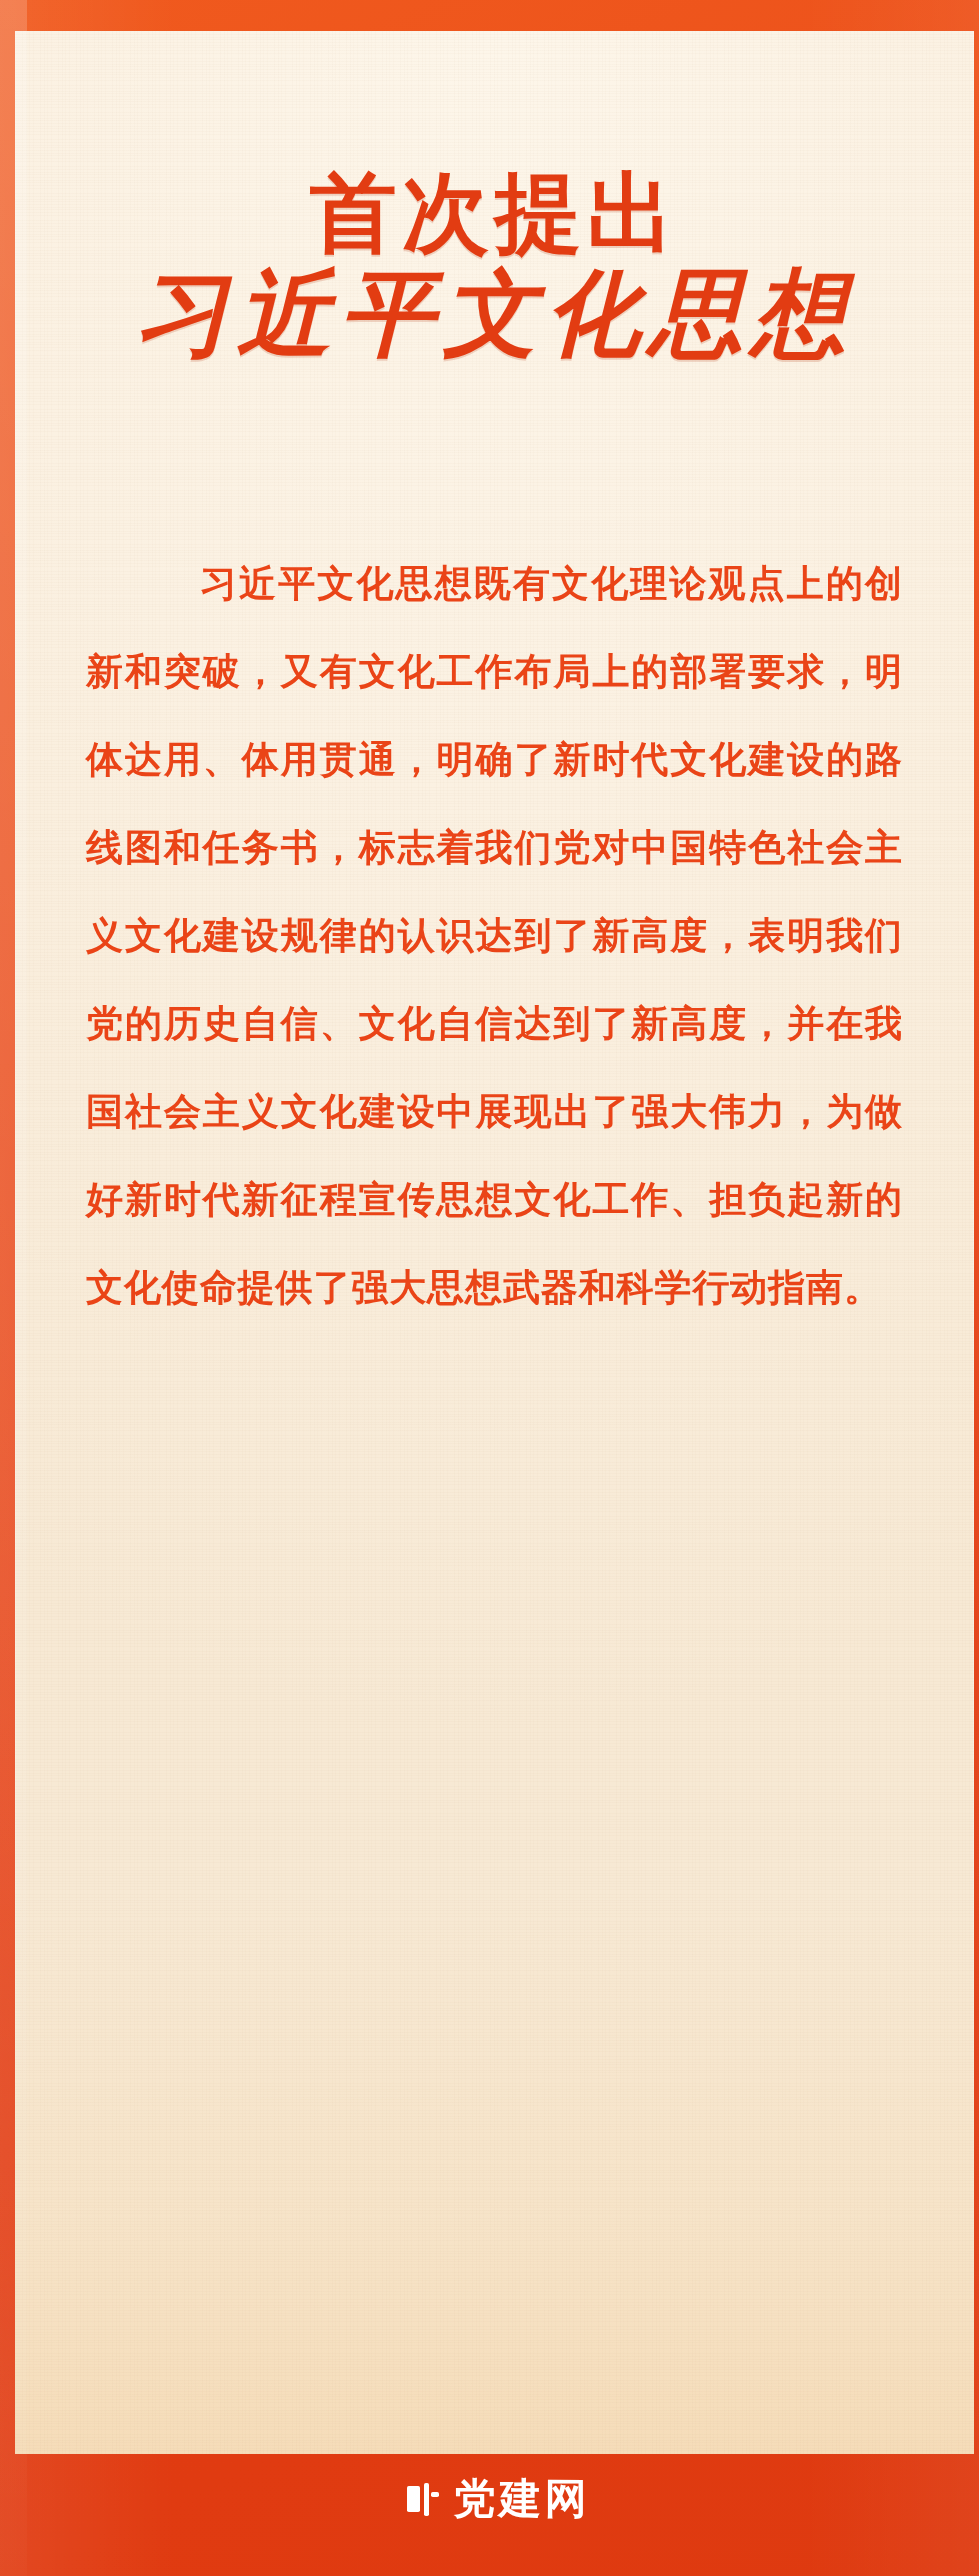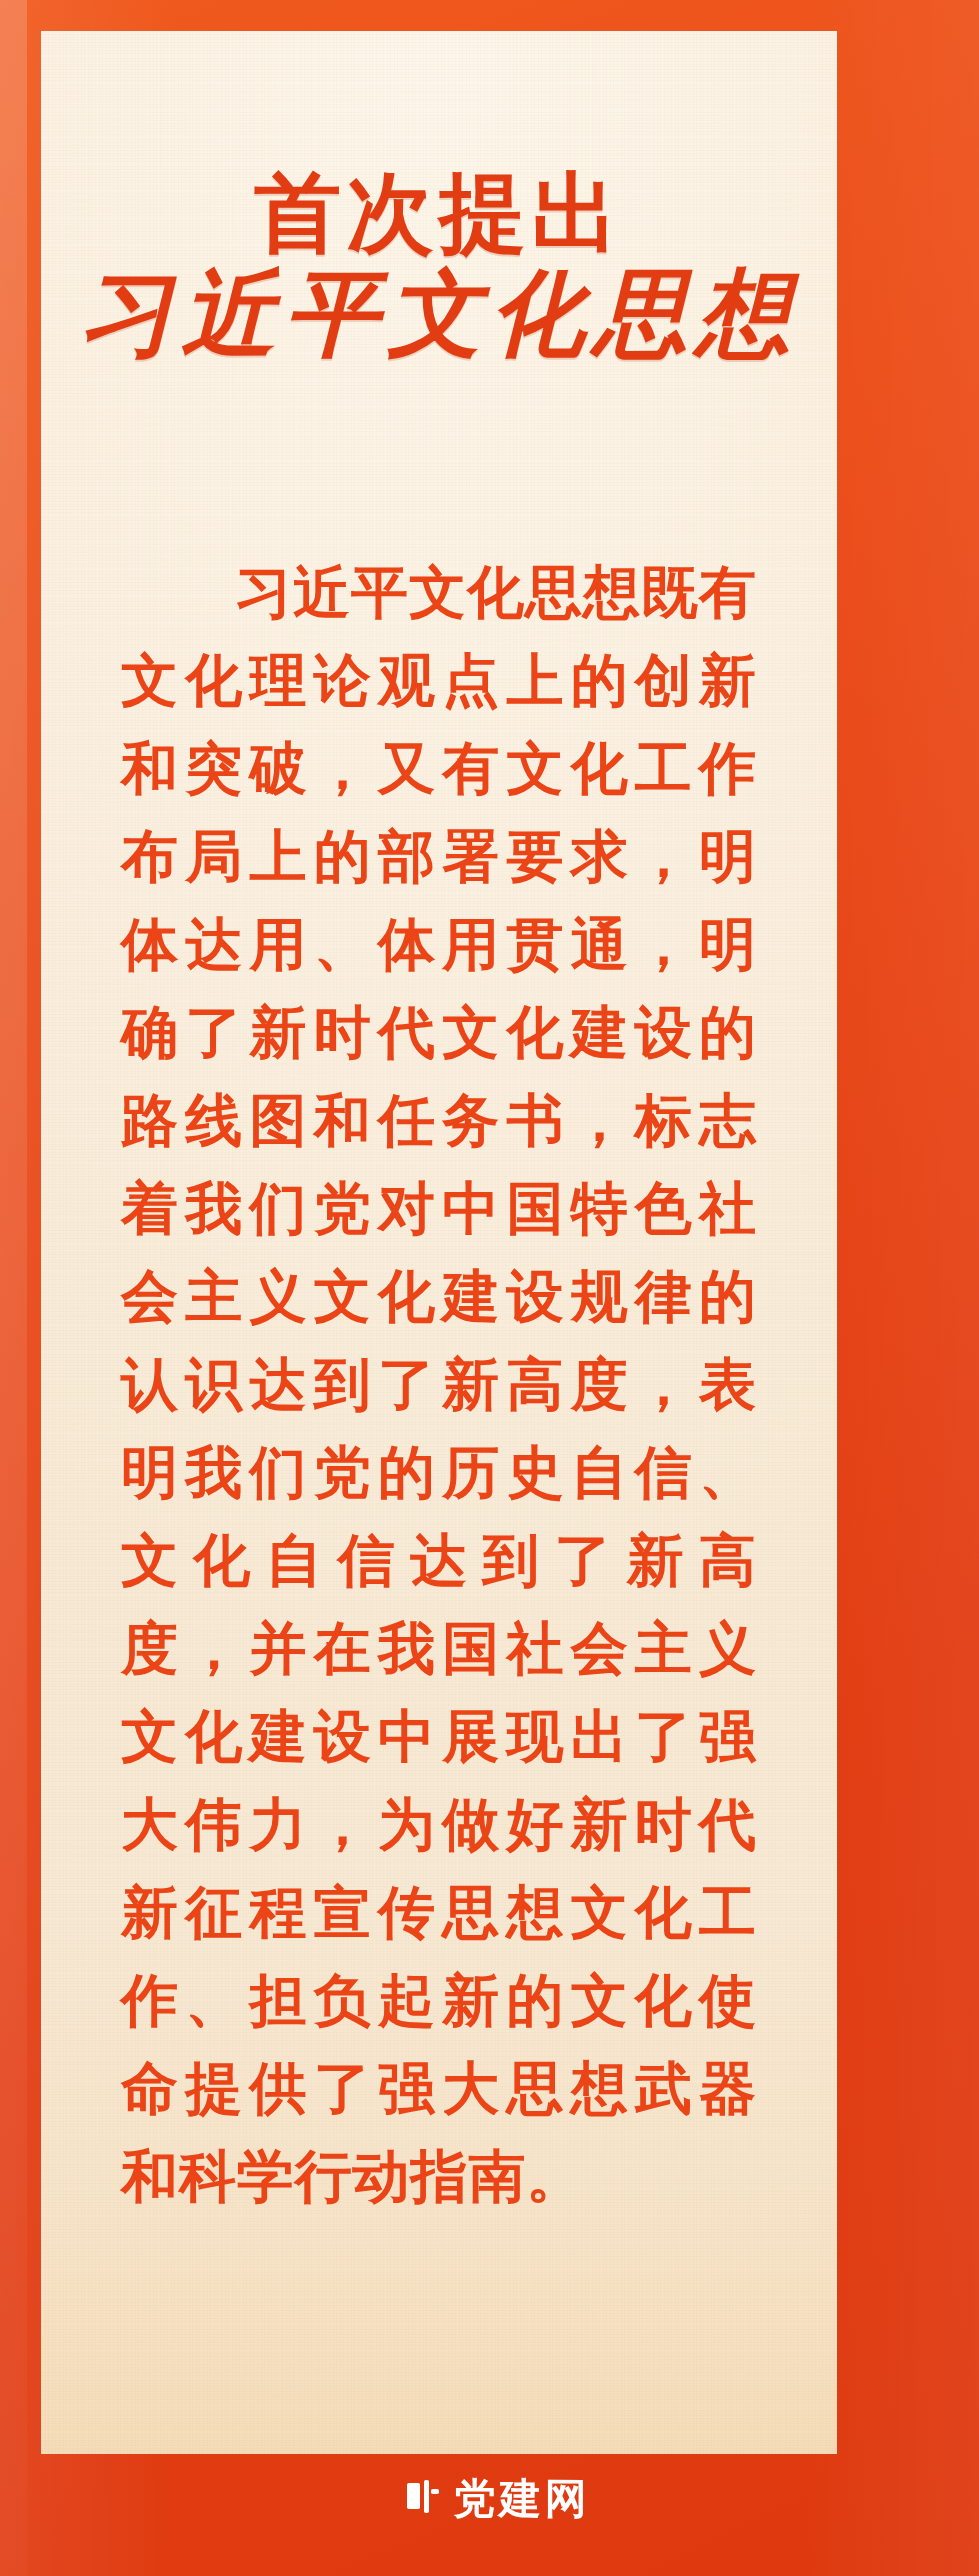--- a/index.html
+++ b/index.html
@@ -35,9 +35,9 @@
   
   .card {
     position: absolute;
-    left: 41px;
+    left: 15px;
     top: 31px;
-    width: 796px;
+    width: 959px;
     height: 2423px;
     background:
       radial-gradient(120% 70% at 50% 0%, #fdf6ea 0%, #fbf1e2 45%, #f7e9d4 100%);

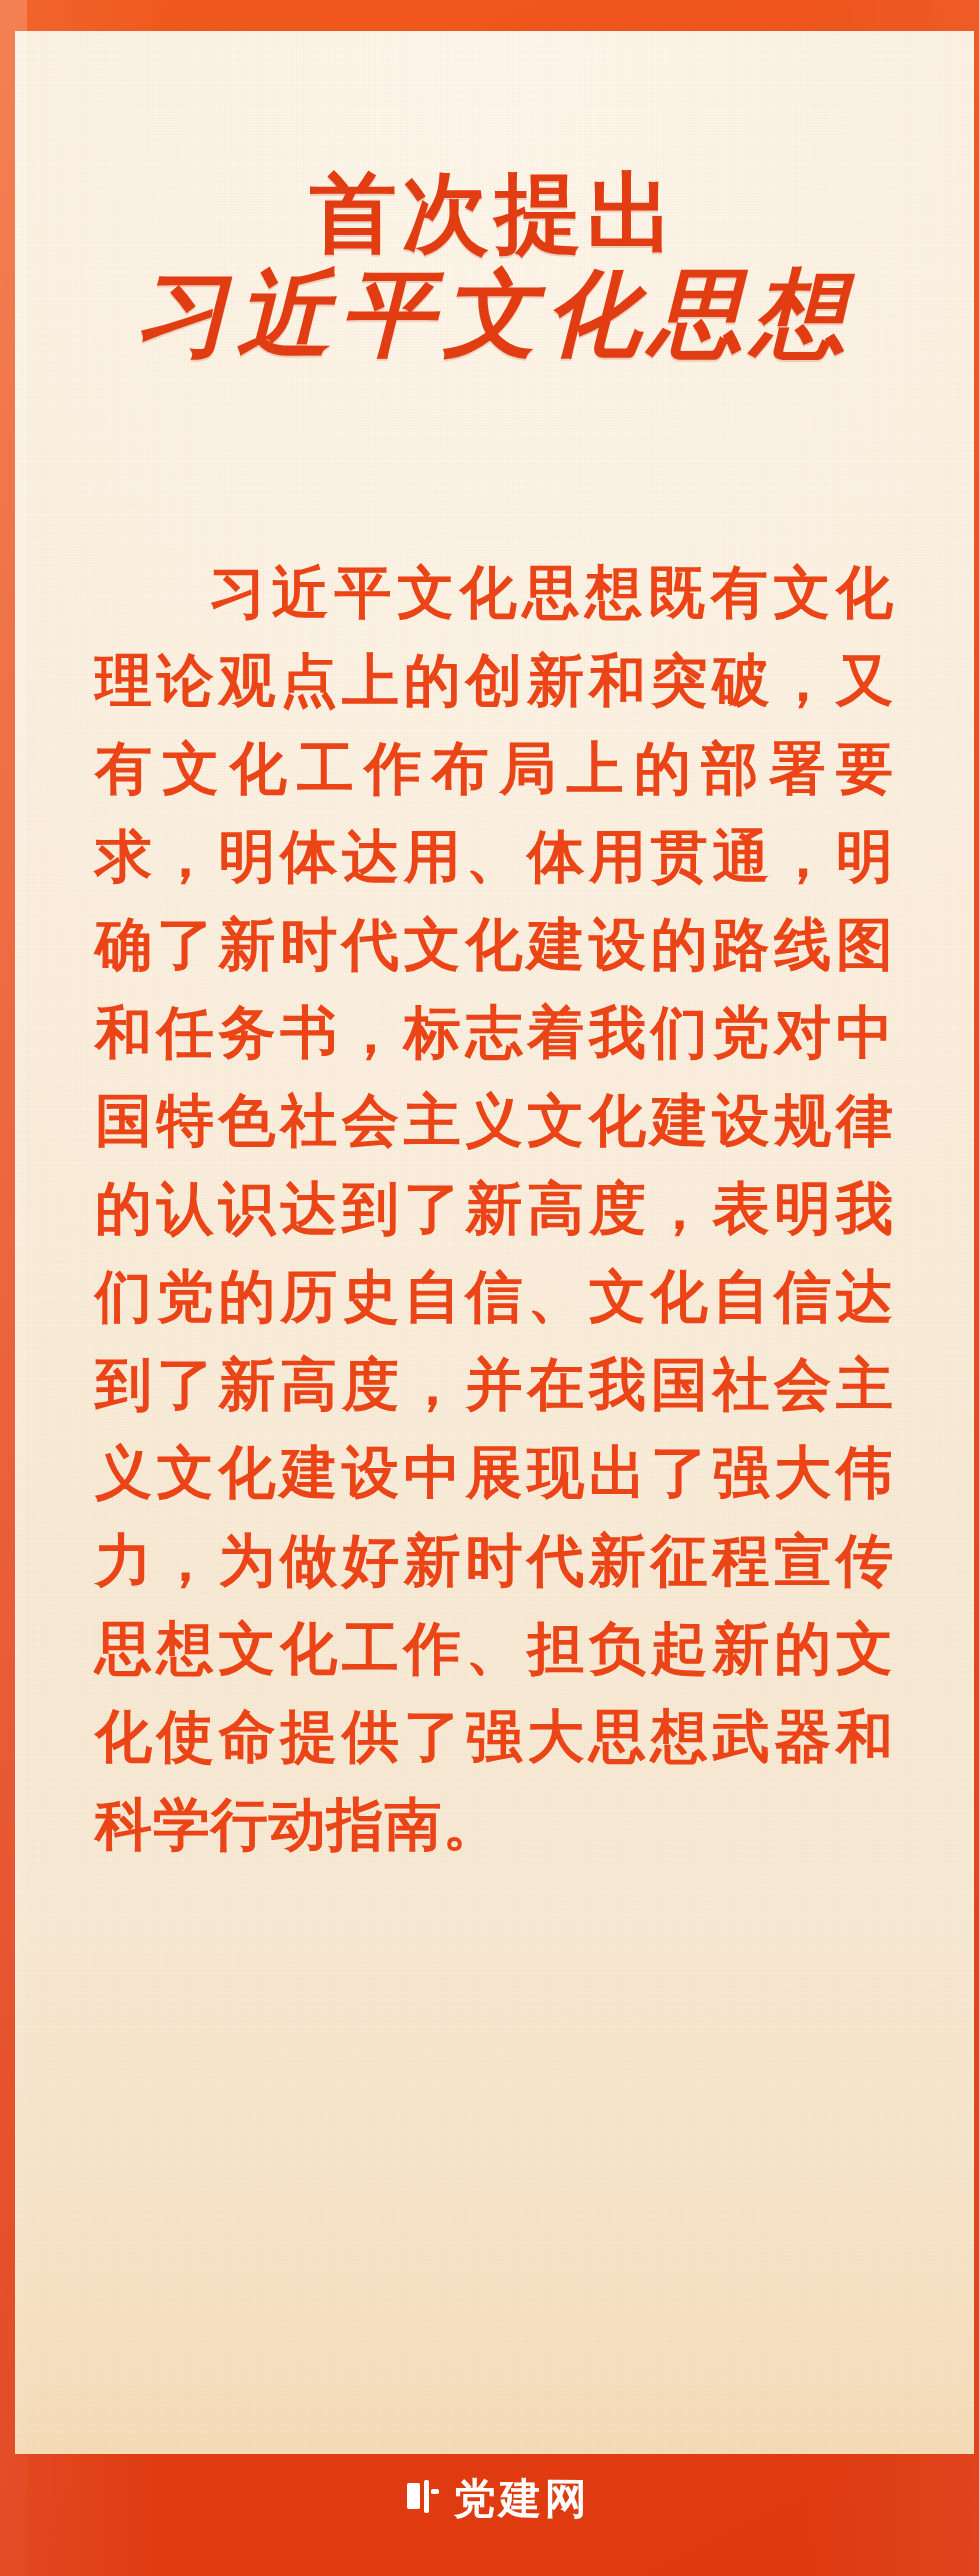--- a/index.html
+++ b/index.html
@@ -101,14 +101,14 @@
   .body-text {
     font-family: "DejaVu Serif", "Liberation Serif", serif;
     font-weight: 700;
-    font-size: 57px;
+    font-size: 37px;
     line-height: 88px;
     color: #ea4417;
     text-align: justify;
     text-justify: inter-character;
     text-indent: 114px;
     letter-spacing: 0.9px;
-    margin: 9px;
+    margin: 0;
   }
 
   .footer {

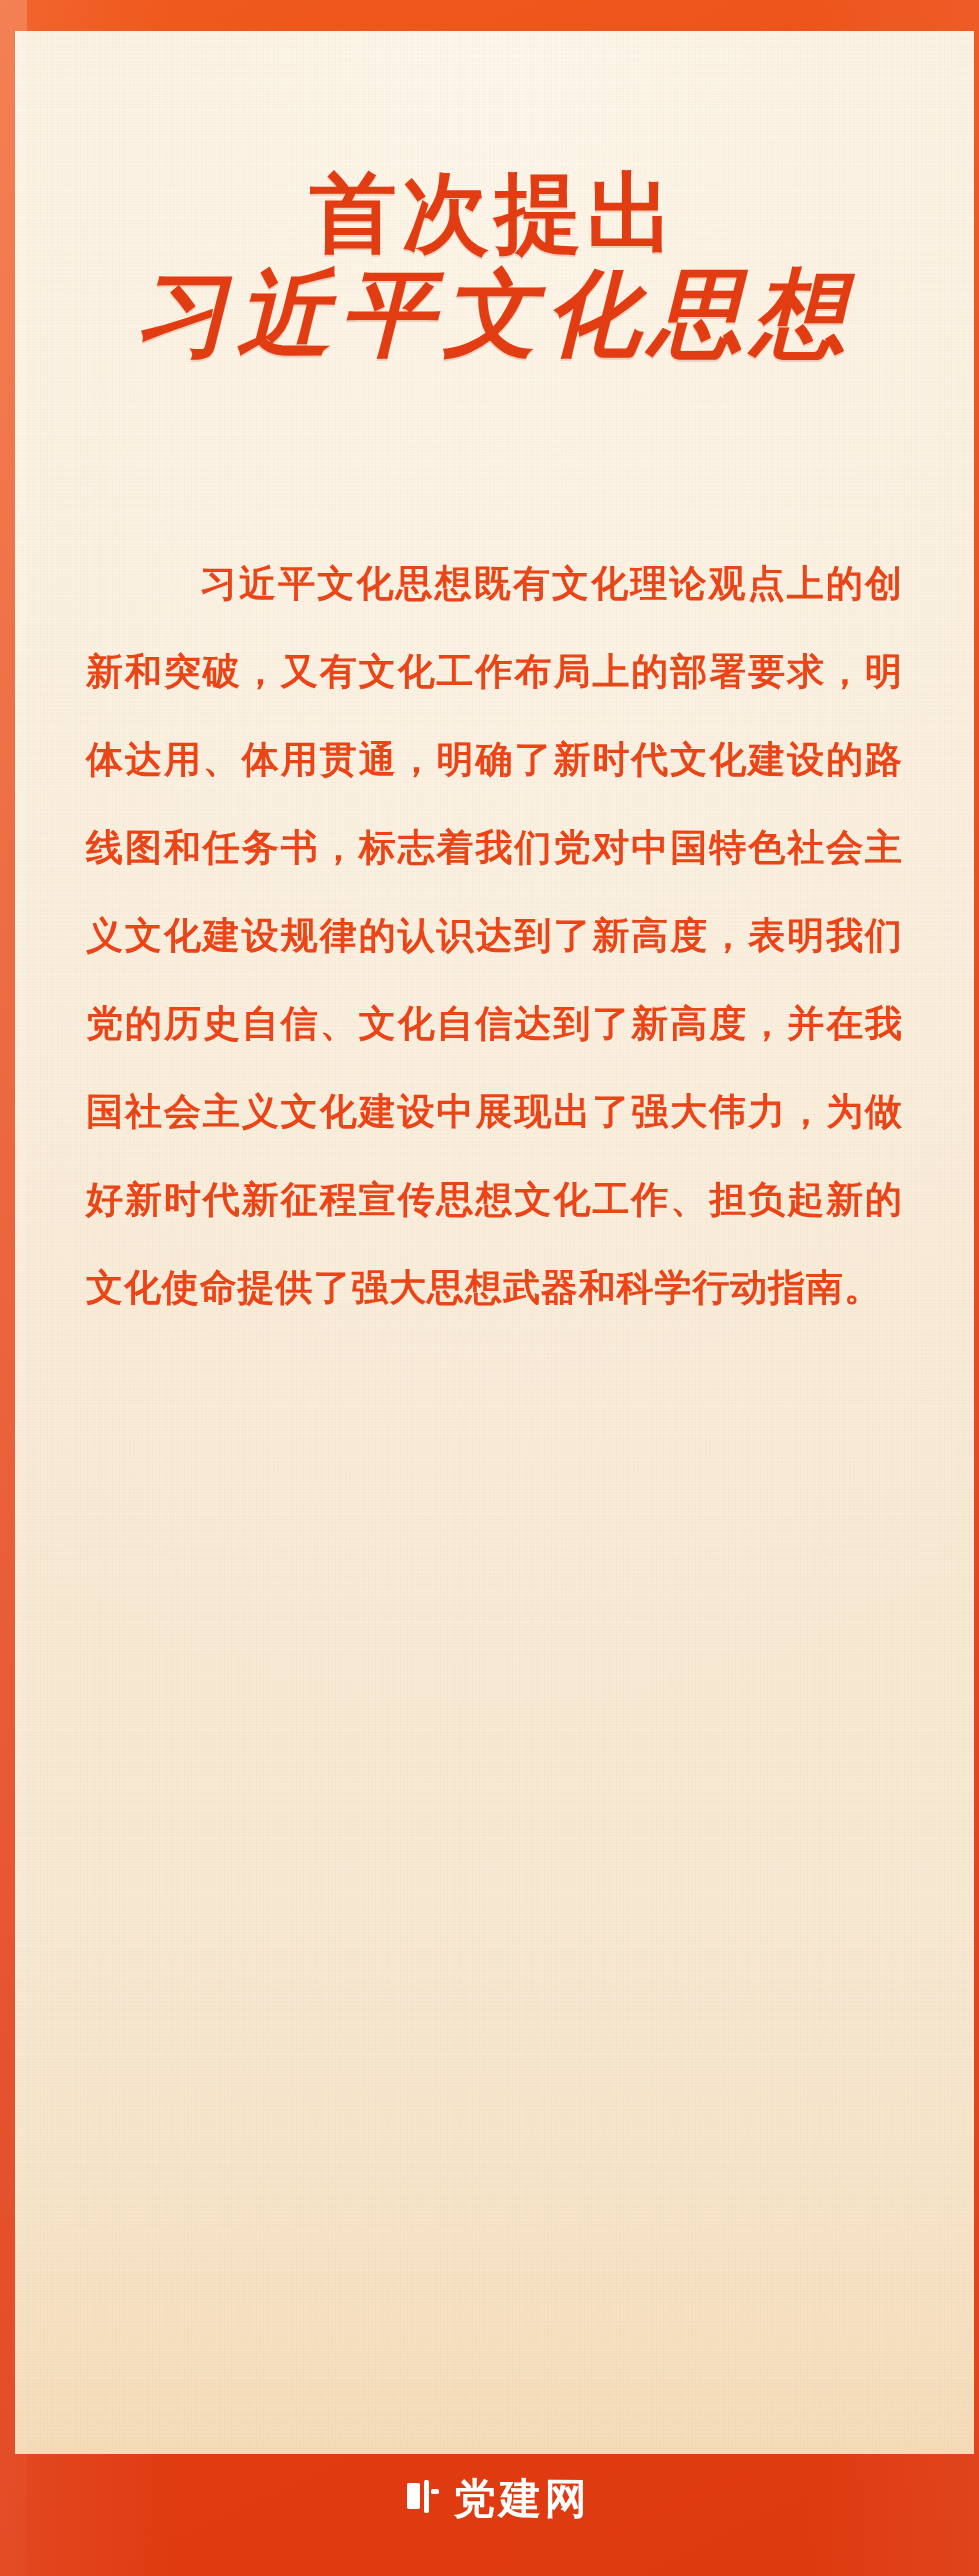--- a/index.html
+++ b/index.html
@@ -117,6 +117,7 @@
     right: 0;
     bottom: 56px;
     display: flex;
+    align-items: center;
     justify-content: center;
     gap: 12.7px;
     z-index: 4;

